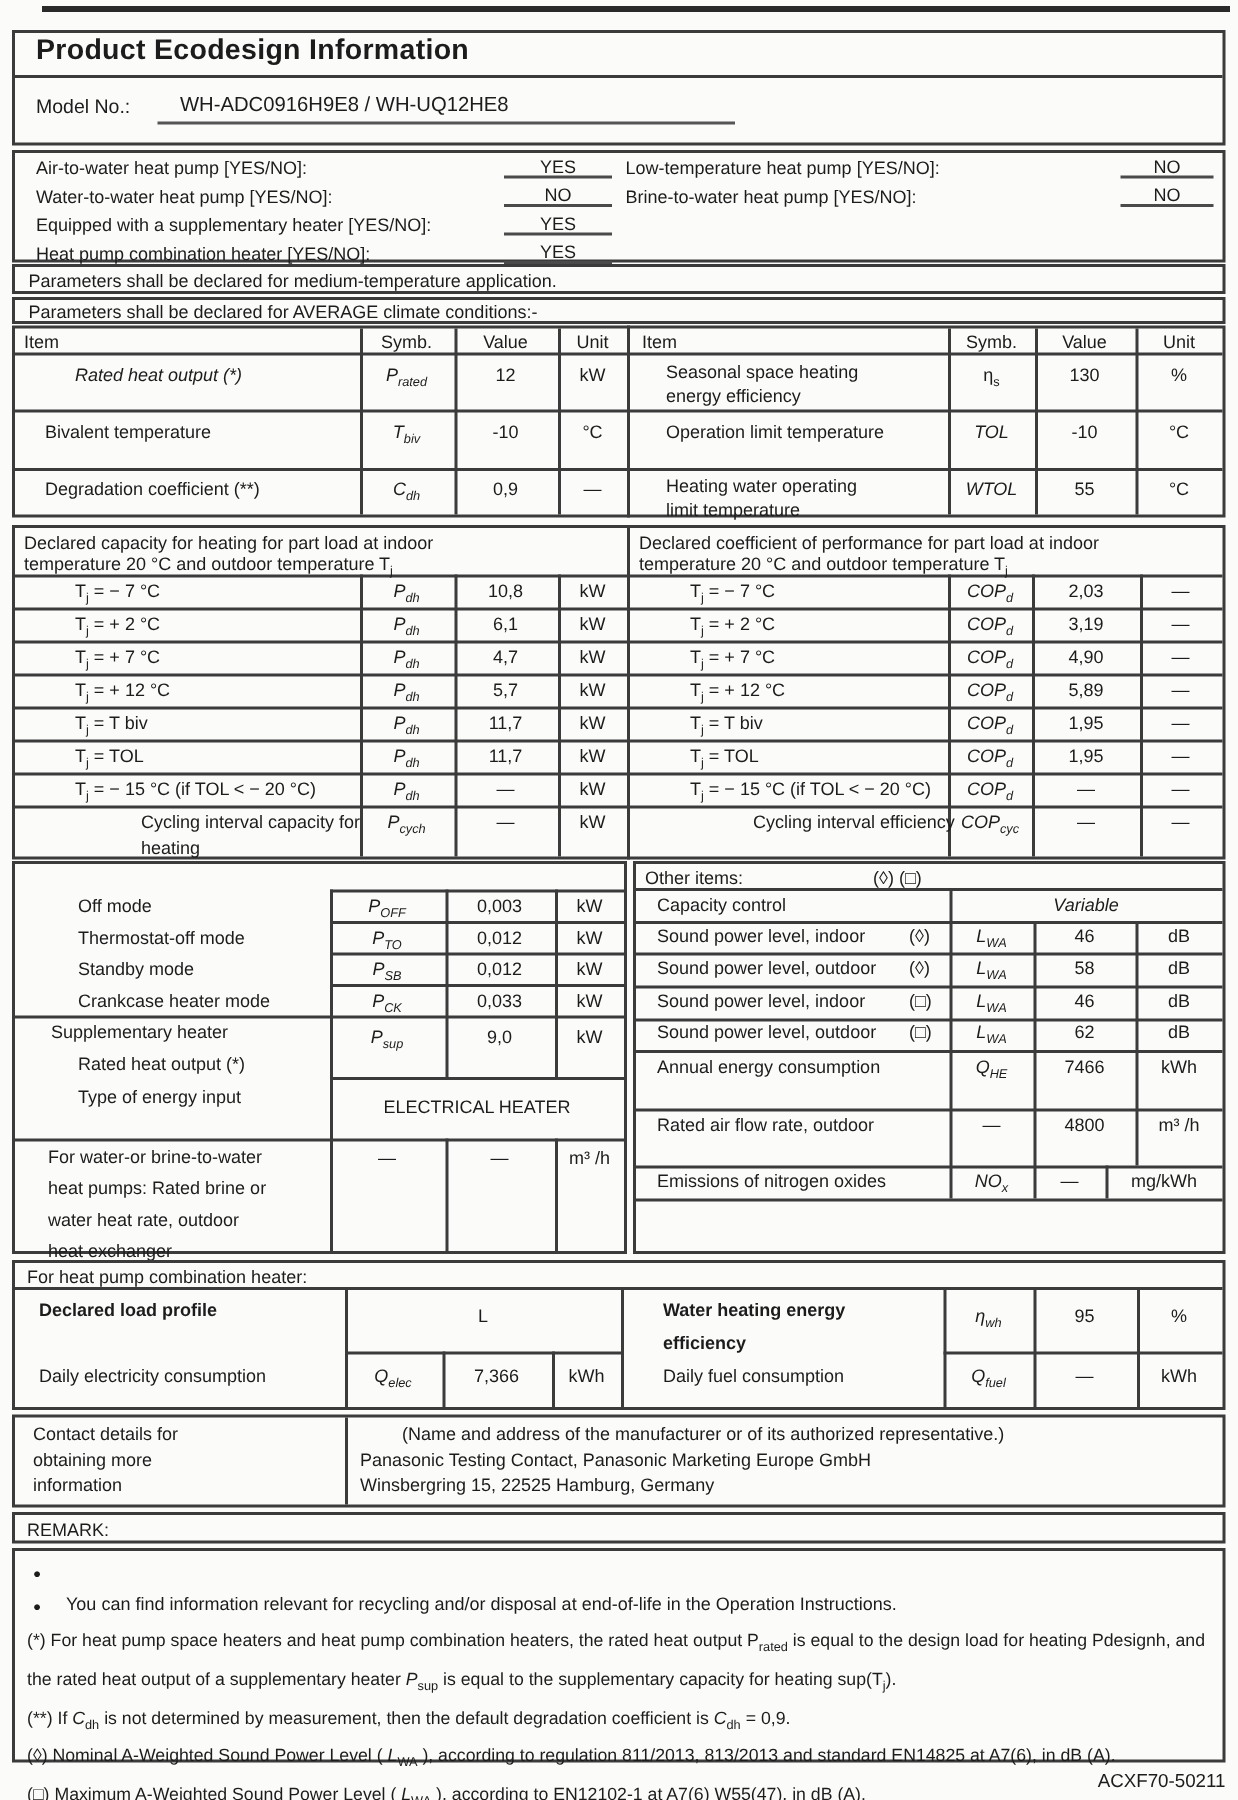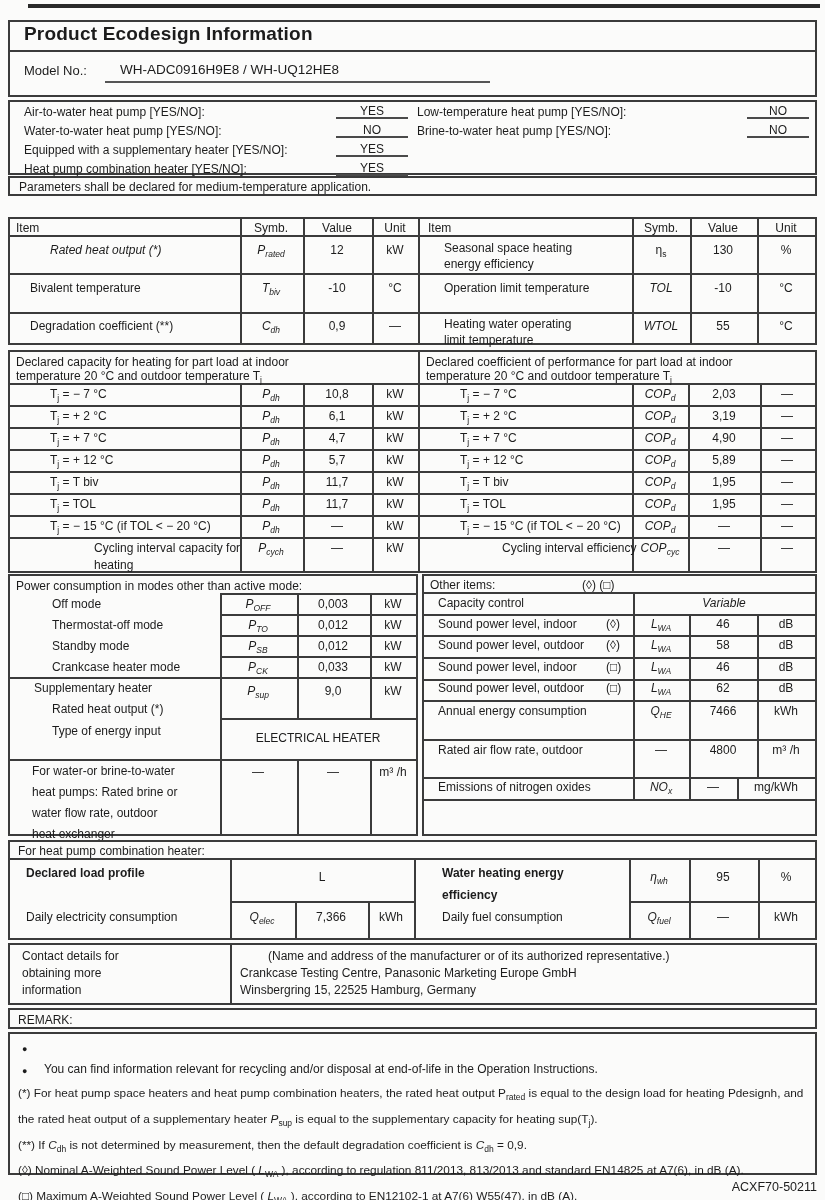--- a/index.html
+++ b/index.html
@@ -56,6 +56,9 @@
   <div class="box" style="left:0;top:156px;width:809px;height:20px">
     <div class="t" style="left:9px;top:2px">Parameters shall be declared for medium-temperature application.</div>
   </div>
+  <div class="box" style="left:0;top:178px;width:809px;height:18px">
+    <div class="t" style="left:9px;top:1px">Parameters shall be declared for AVERAGE climate conditions:-</div>
+  </div>
 
   <div class="box" style="left:0;top:197px;width:412px;height:128px">
     <div class="hl" style="left:0;top:16px;width:408px"></div>

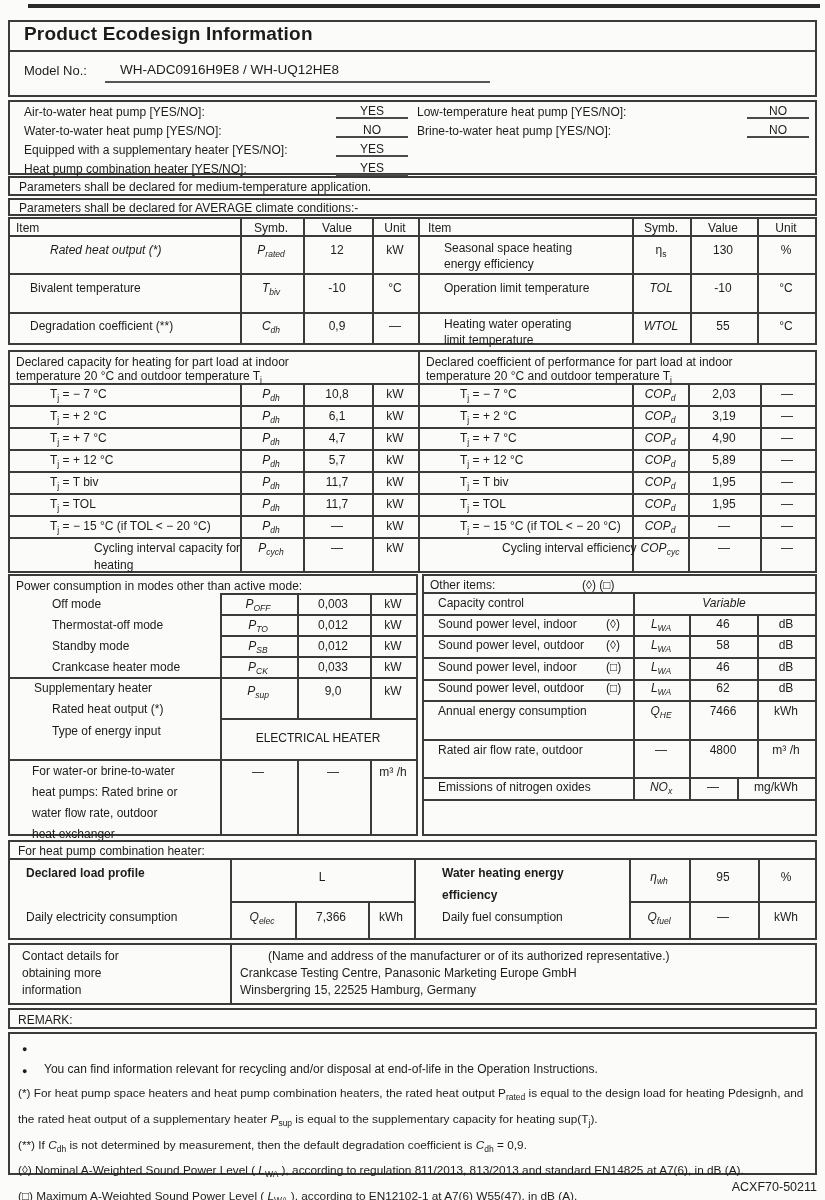--- a/index.html
+++ b/index.html
@@ -232,7 +232,6 @@
   </div>
 
   <div class="box" style="left:0;top:554px;width:410px;height:262px">
-    <div class="t" style="left:6px;top:3px">Power consumption in modes other than active mode:</div>
     <div class="hl" style="left:210px;top:17px;width:196px"></div>
     <div class="hl" style="left:210px;top:38px;width:196px"></div>
     <div class="hl" style="left:210px;top:59px;width:196px"></div>

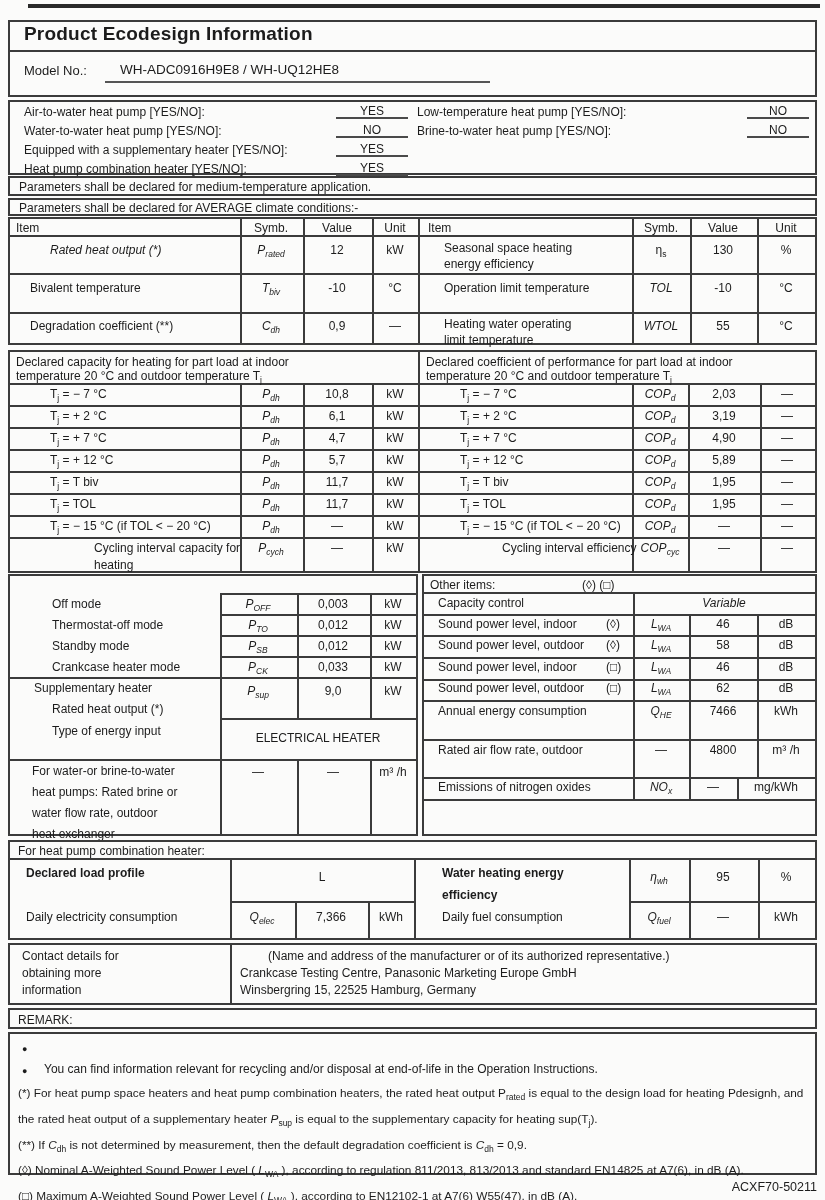--- a/index.html
+++ b/index.html
@@ -276,7 +276,7 @@
 
     <div class="t" style="left:22px;top:188px">For water-or brine-to-water</div>
     <div class="t" style="left:22px;top:209px">heat pumps: Rated brine or</div>
-    <div class="t" style="left:22px;top:230px">water flow rate, outdoor</div>
+    <div class="t" style="left:22px;top:230px">water heat rate, outdoor</div>
     <div class="t" style="left:22px;top:251px">heat exchanger</div>
     <div class="t cx" style="left:248px;top:189px">—</div>
     <div class="t cx" style="left:323px;top:189px">—</div>

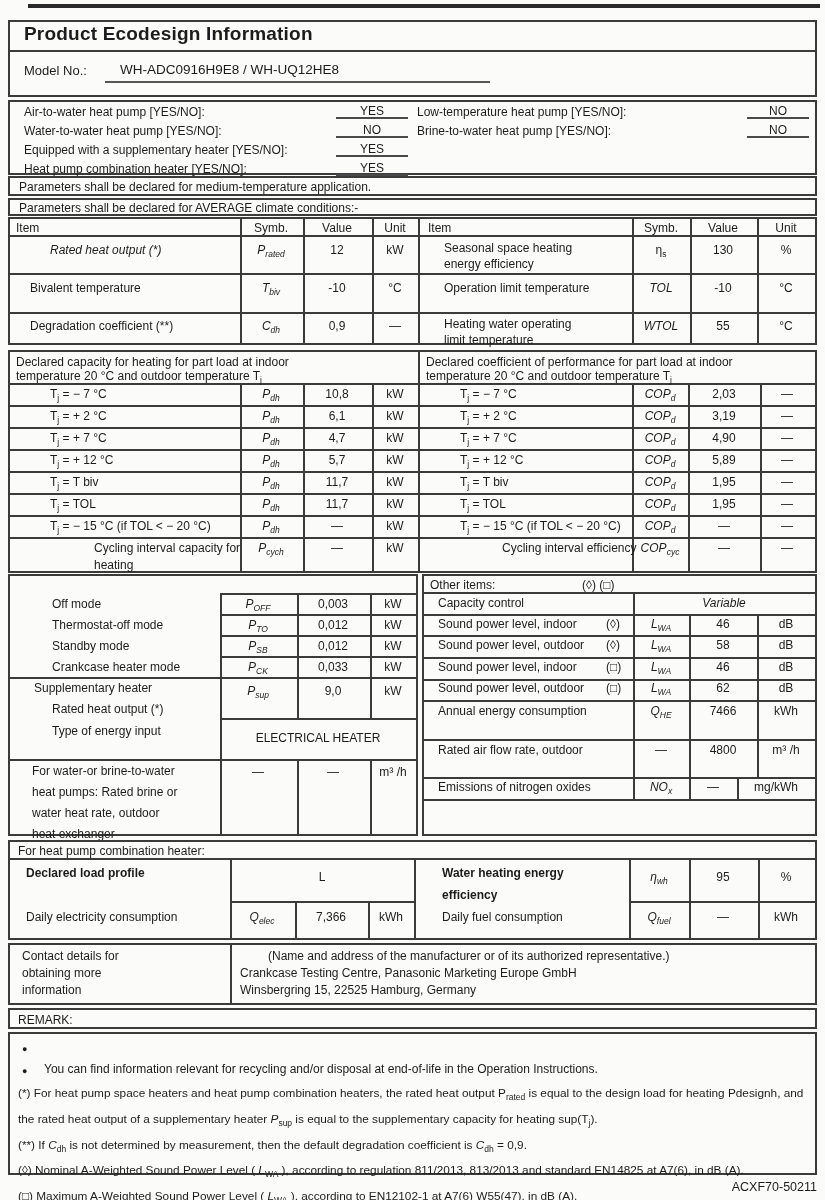--- a/index.html
+++ b/index.html
@@ -381,7 +381,7 @@
     <div class="t" style="left:12px;top:21px">obtaining more</div>
     <div class="t" style="left:12px;top:38px">information</div>
     <div class="t" style="left:258px;top:4px">(Name and address of the manufacturer or of its authorized representative.)</div>
-    <div class="t" style="left:230px;top:21px">Crankcase Testing Centre, Panasonic Marketing Europe GmbH</div>
+    <div class="t" style="left:230px;top:21px">Panasonic Testing Contact, Panasonic Marketing Europe GmbH</div>
     <div class="t" style="left:230px;top:38px">Winsbergring 15, 22525 Hamburg, Germany</div>
   </div>
 

